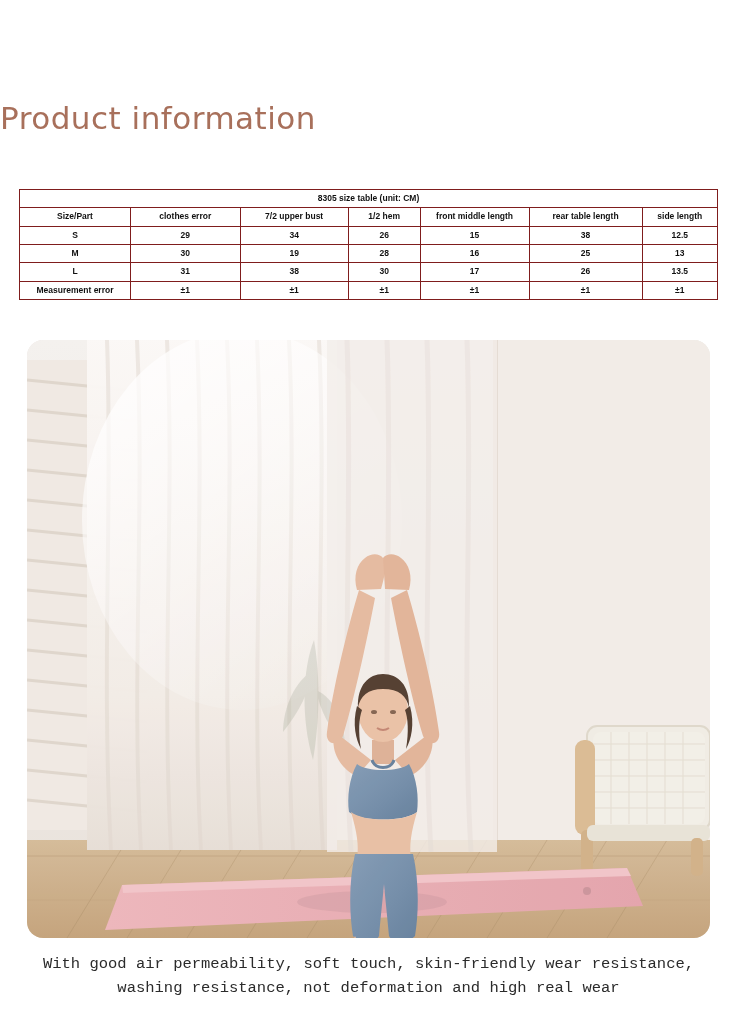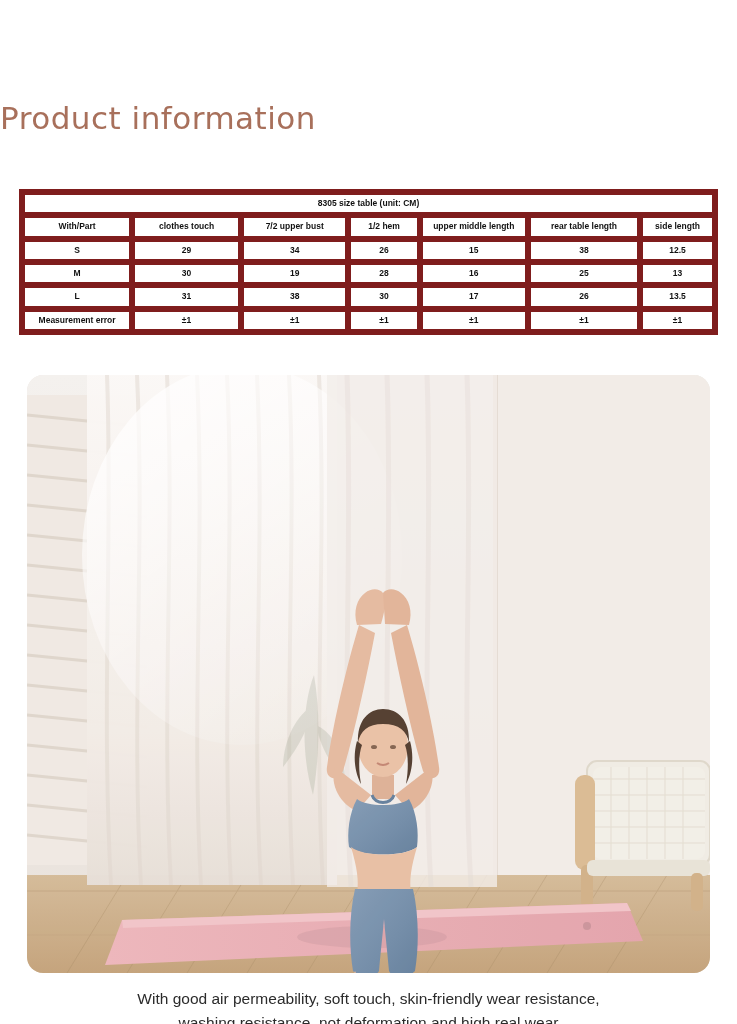--- a/index.html
+++ b/index.html
@@ -44,7 +44,7 @@
   }
   table.size-table th,
   table.size-table td {
-    border: 6px solid #7f1d1d;
+    border: 1px solid #7f1d1d;
     text-align: center;
     padding: 4px 2px;
     font-weight: bold;

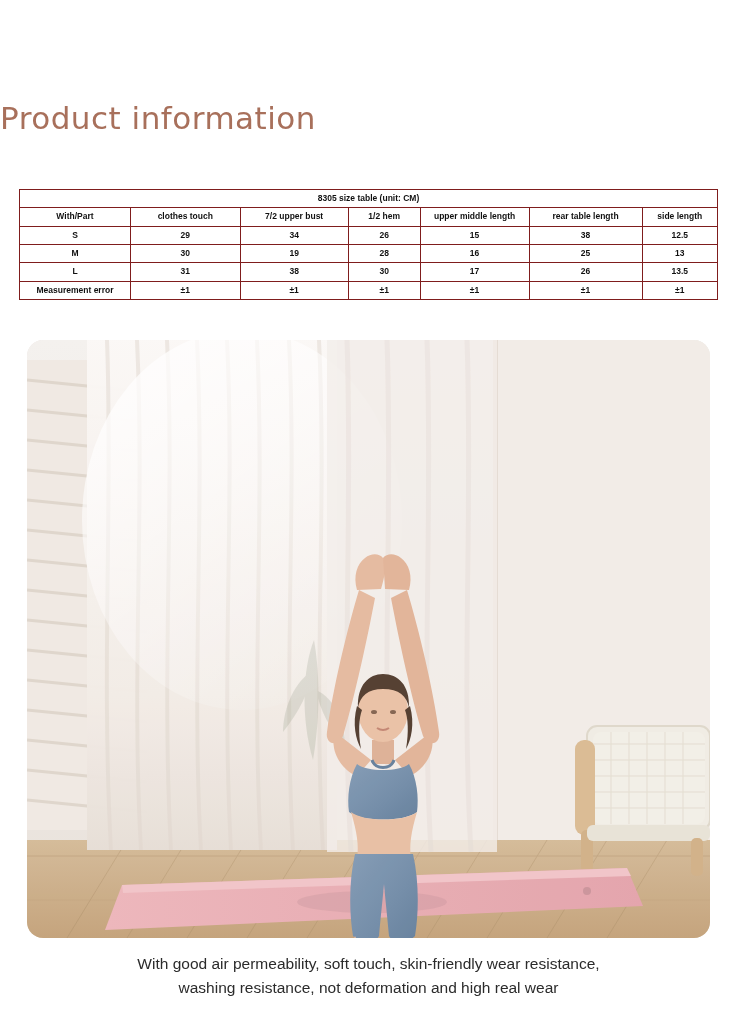--- a/index.html
+++ b/index.html
@@ -116,7 +116,7 @@
         <th class="caption-cell" colspan="7">8305 size table (unit: CM)</th>
       </tr>
       <tr>
-        <th>With/Part</th>
+        <th>Size/Part</th>
         <th>clothes touch</th>
         <th>7/2 upper bust</th>
         <th>1/2 hem</th>

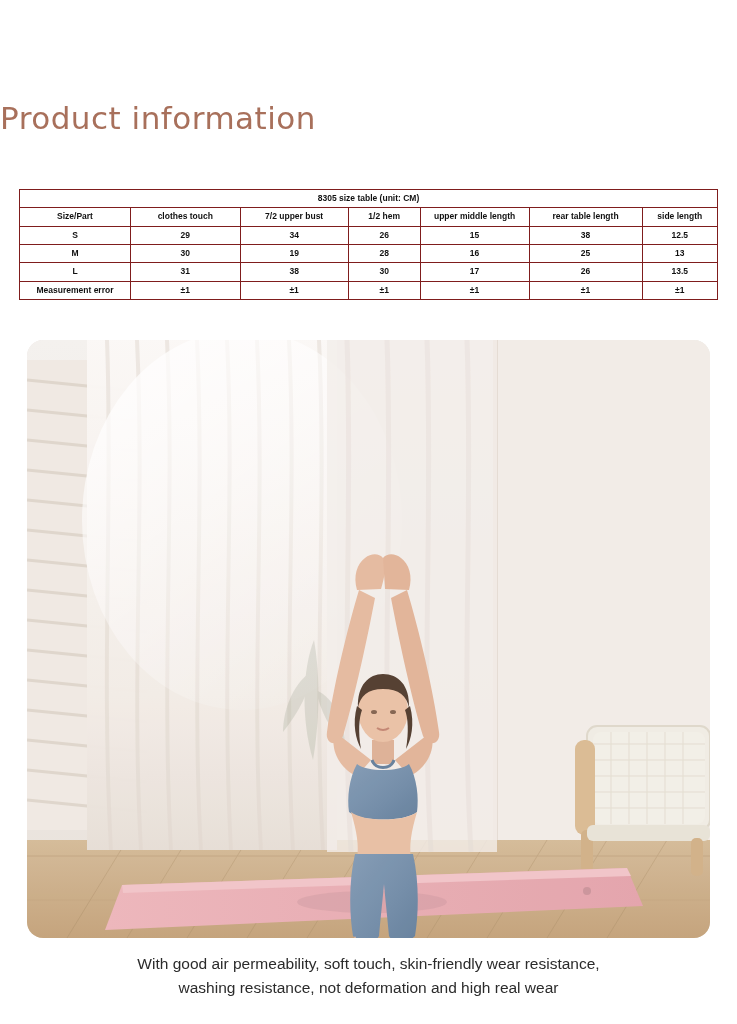--- a/index.html
+++ b/index.html
@@ -117,7 +117,7 @@
       </tr>
       <tr>
         <th>Size/Part</th>
-        <th>clothes touch</th>
+        <th>clothes error</th>
         <th>7/2 upper bust</th>
         <th>1/2 hem</th>
         <th>upper middle length</th>

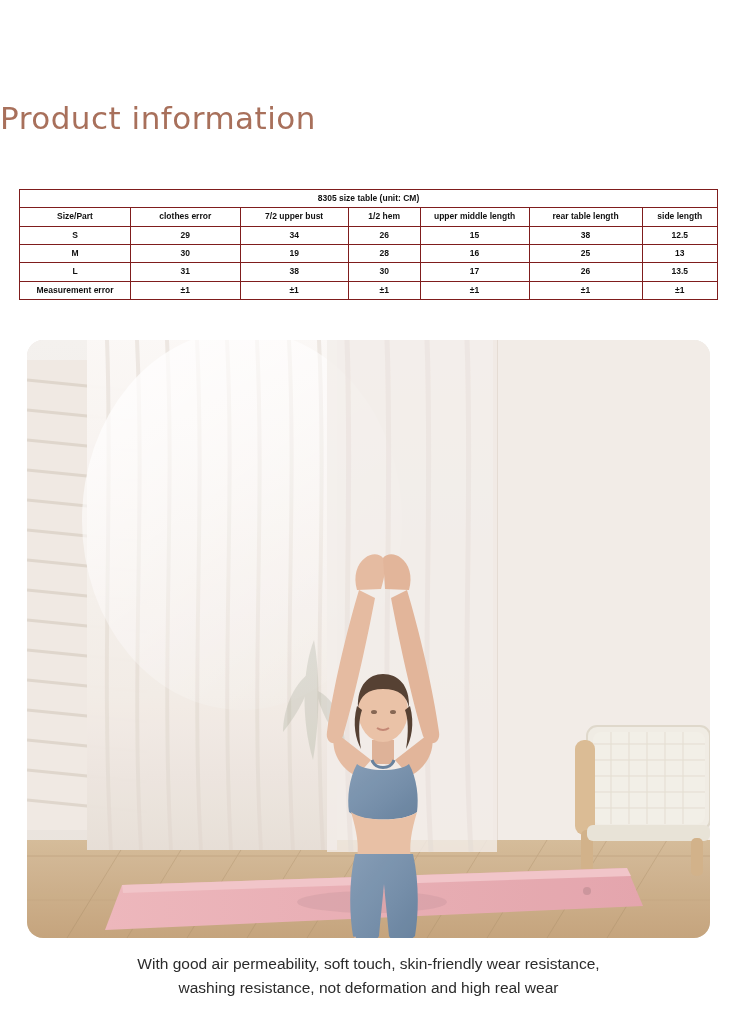--- a/index.html
+++ b/index.html
@@ -120,7 +120,7 @@
         <th>clothes error</th>
         <th>7/2 upper bust</th>
         <th>1/2 hem</th>
-        <th>upper middle length</th>
+        <th>front middle length</th>
         <th>rear table length</th>
         <th>side length</th>
       </tr>

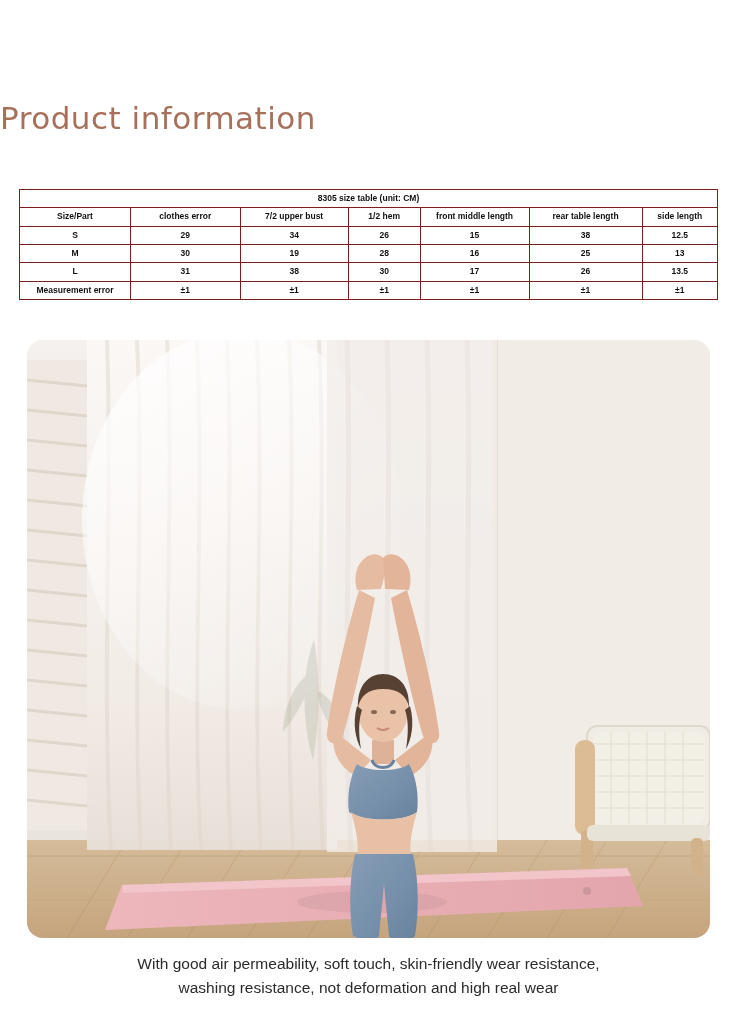--- a/index.html
+++ b/index.html
@@ -88,7 +88,7 @@
     width: 683px;
     margin: 14px auto 0 auto;
     text-align: center;
-    font-family: Liberation Sans, sans-serif;
+    font-family: Liberation Mono, monospace;
     font-size: 15.5px;
     line-height: 1.55;
     color: #2b2b2b;

